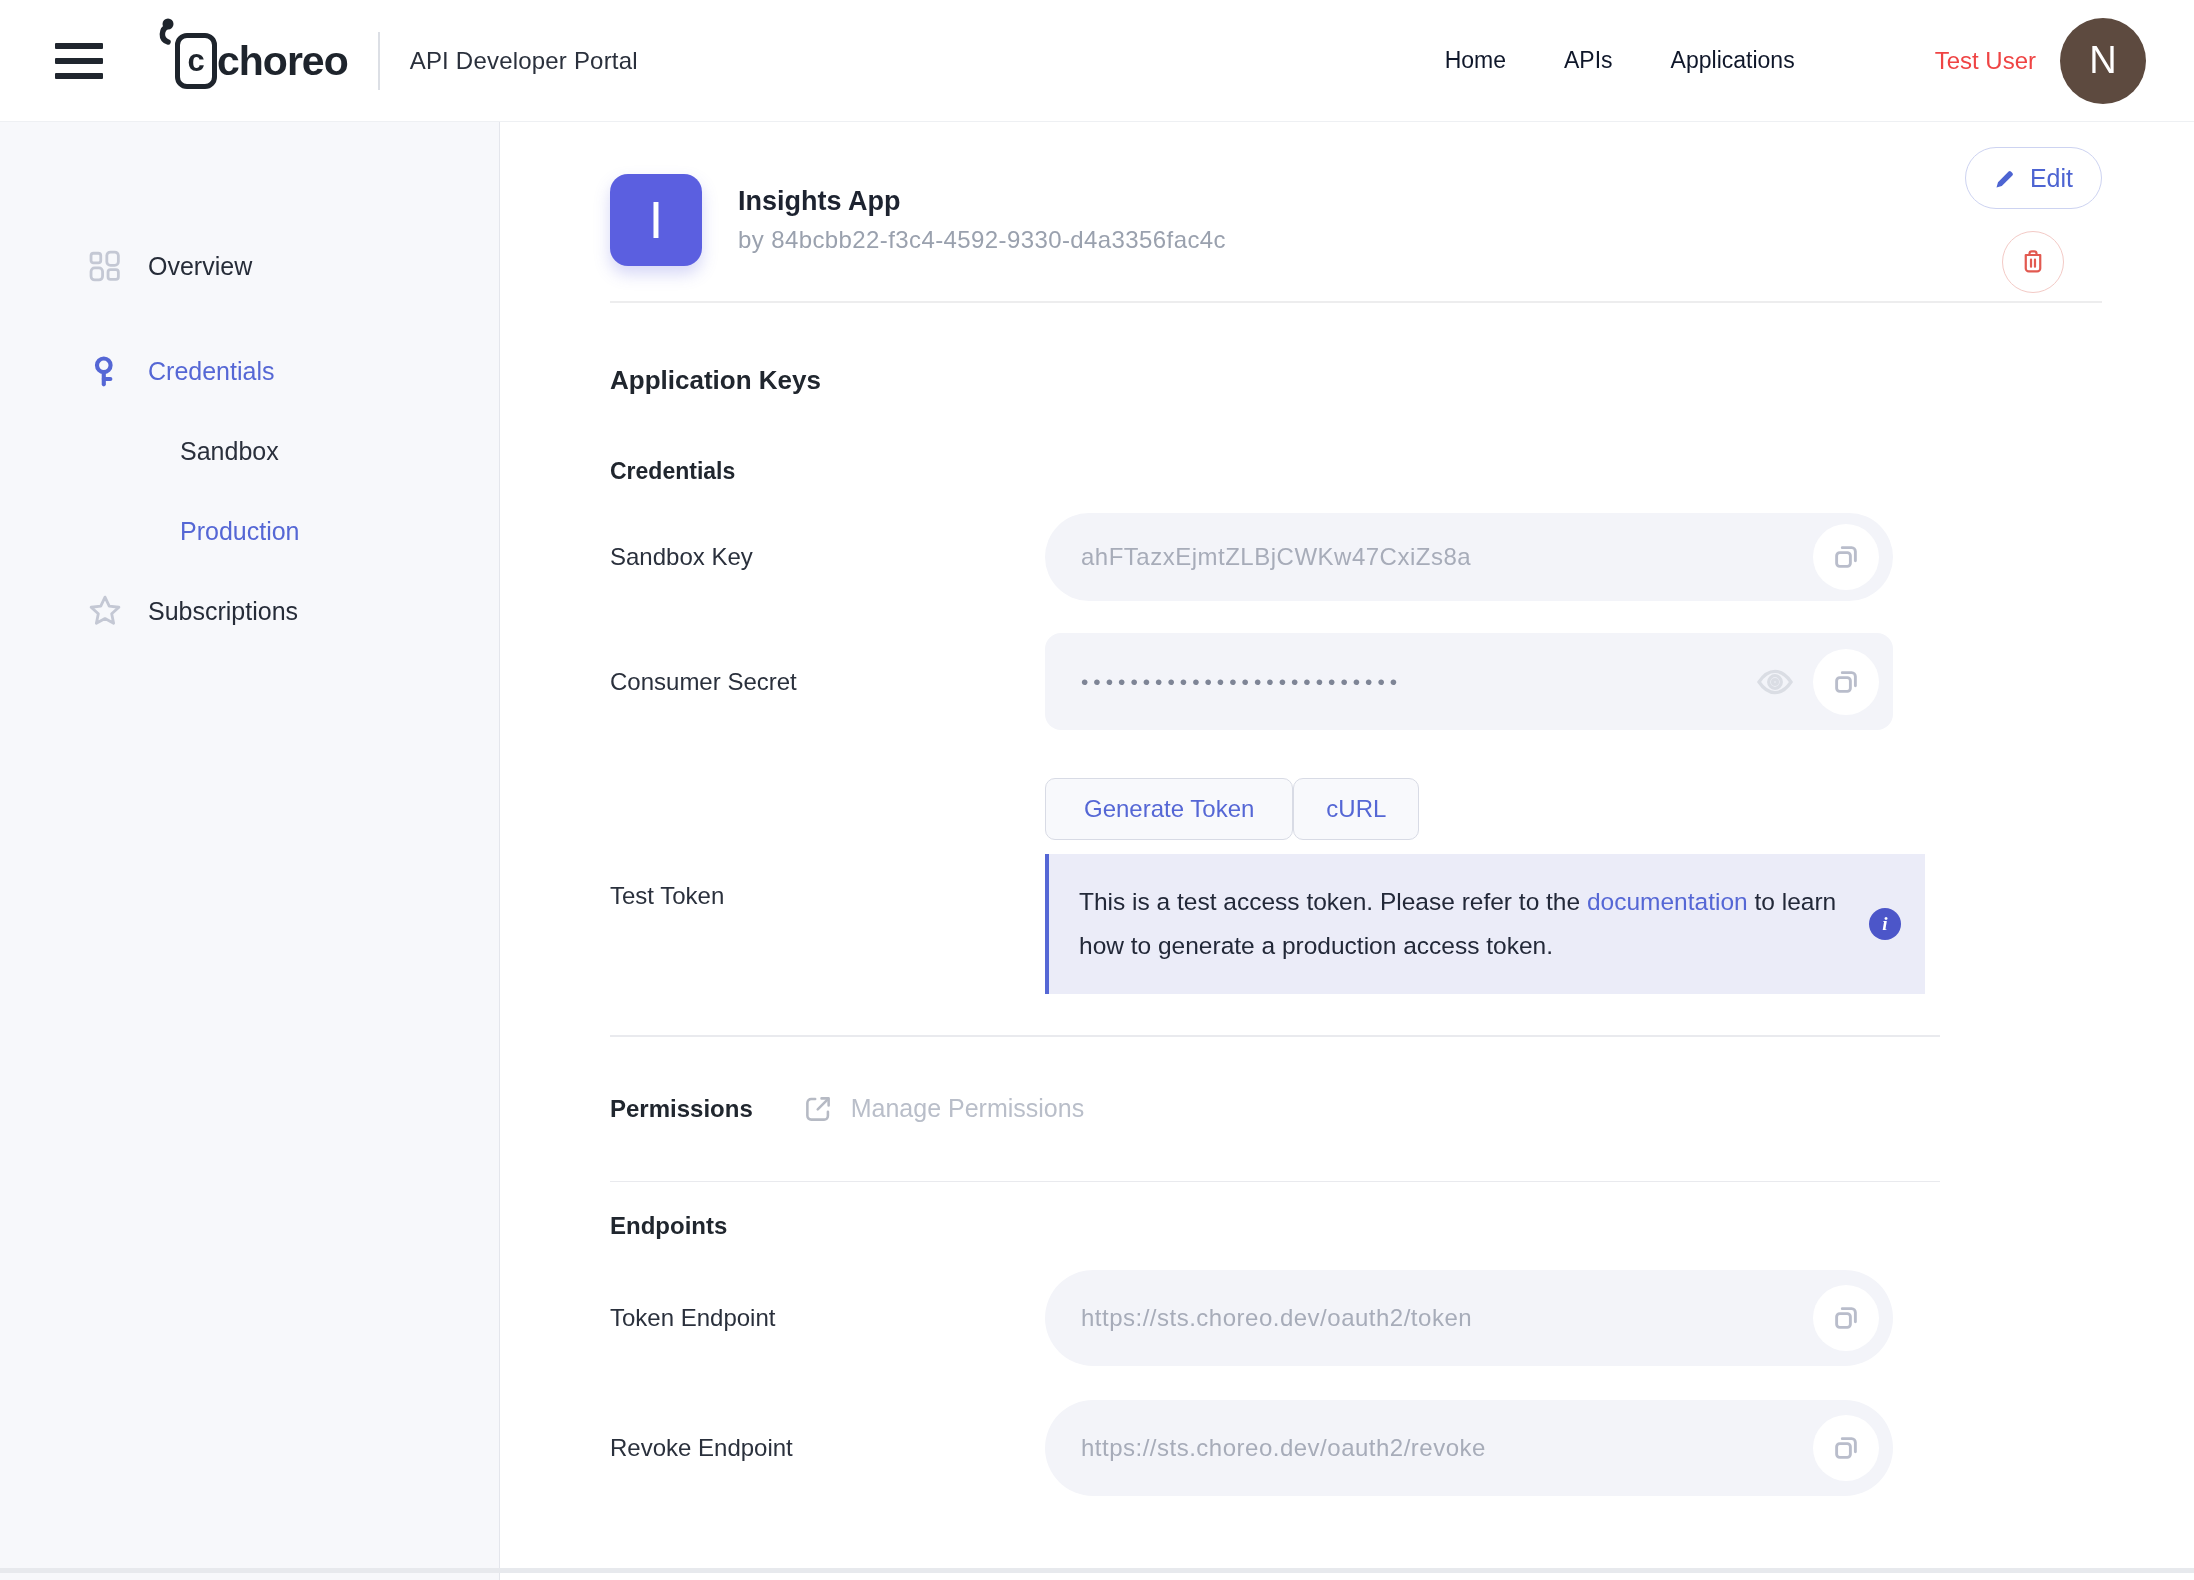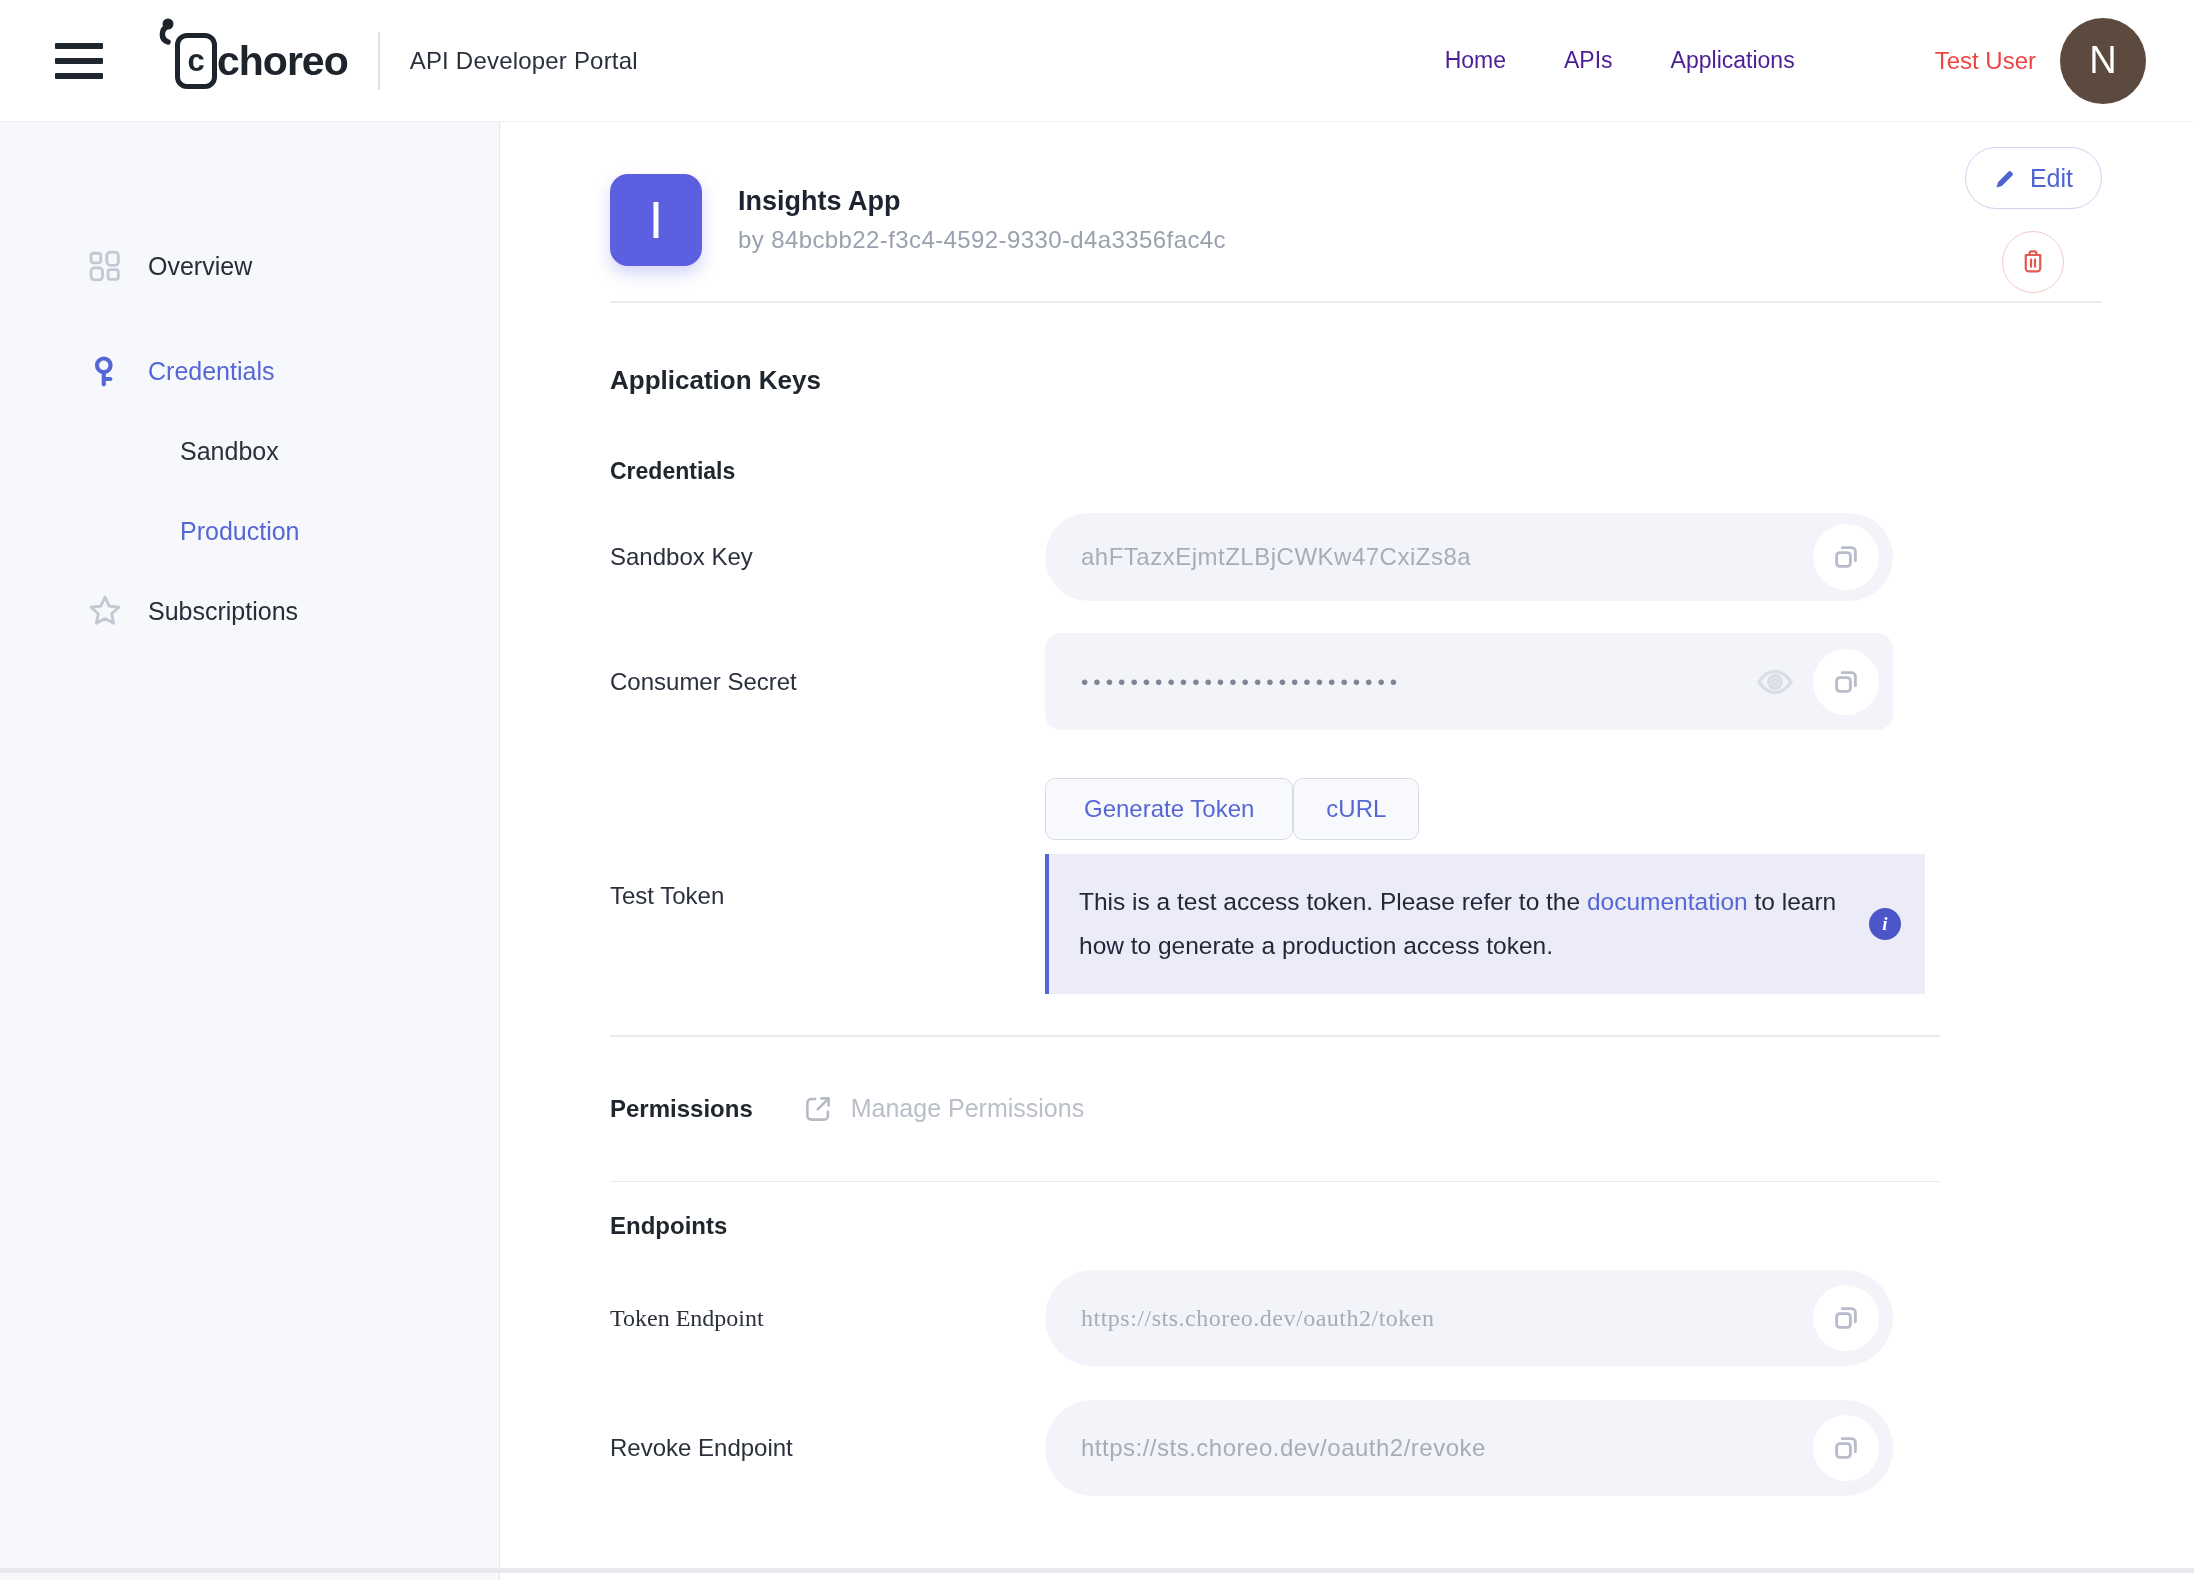--- a/index.html
+++ b/index.html
@@ -22,7 +22,7 @@
   .portal-title { font-size:24px; color:#2a303c; letter-spacing:0.2px; }
   .header-spacer { flex:1; }
   .top-nav { display:flex; align-items:center; gap:58px; margin-right:140px; }
-  .top-nav a { text-decoration:none; color:#4c1d95; font-size:23px; cursor:pointer; }
+  .top-nav a { text-decoration:none; color:#0f172a; font-size:23px; cursor:pointer; }
   .user-box { display:flex; align-items:center; gap:24px; }
   .user-name { font-size:24px; color:#ef4444; }
   .avatar { width:86px; height:86px; border-radius:50%; background:#5d4a3f; color:#fff;

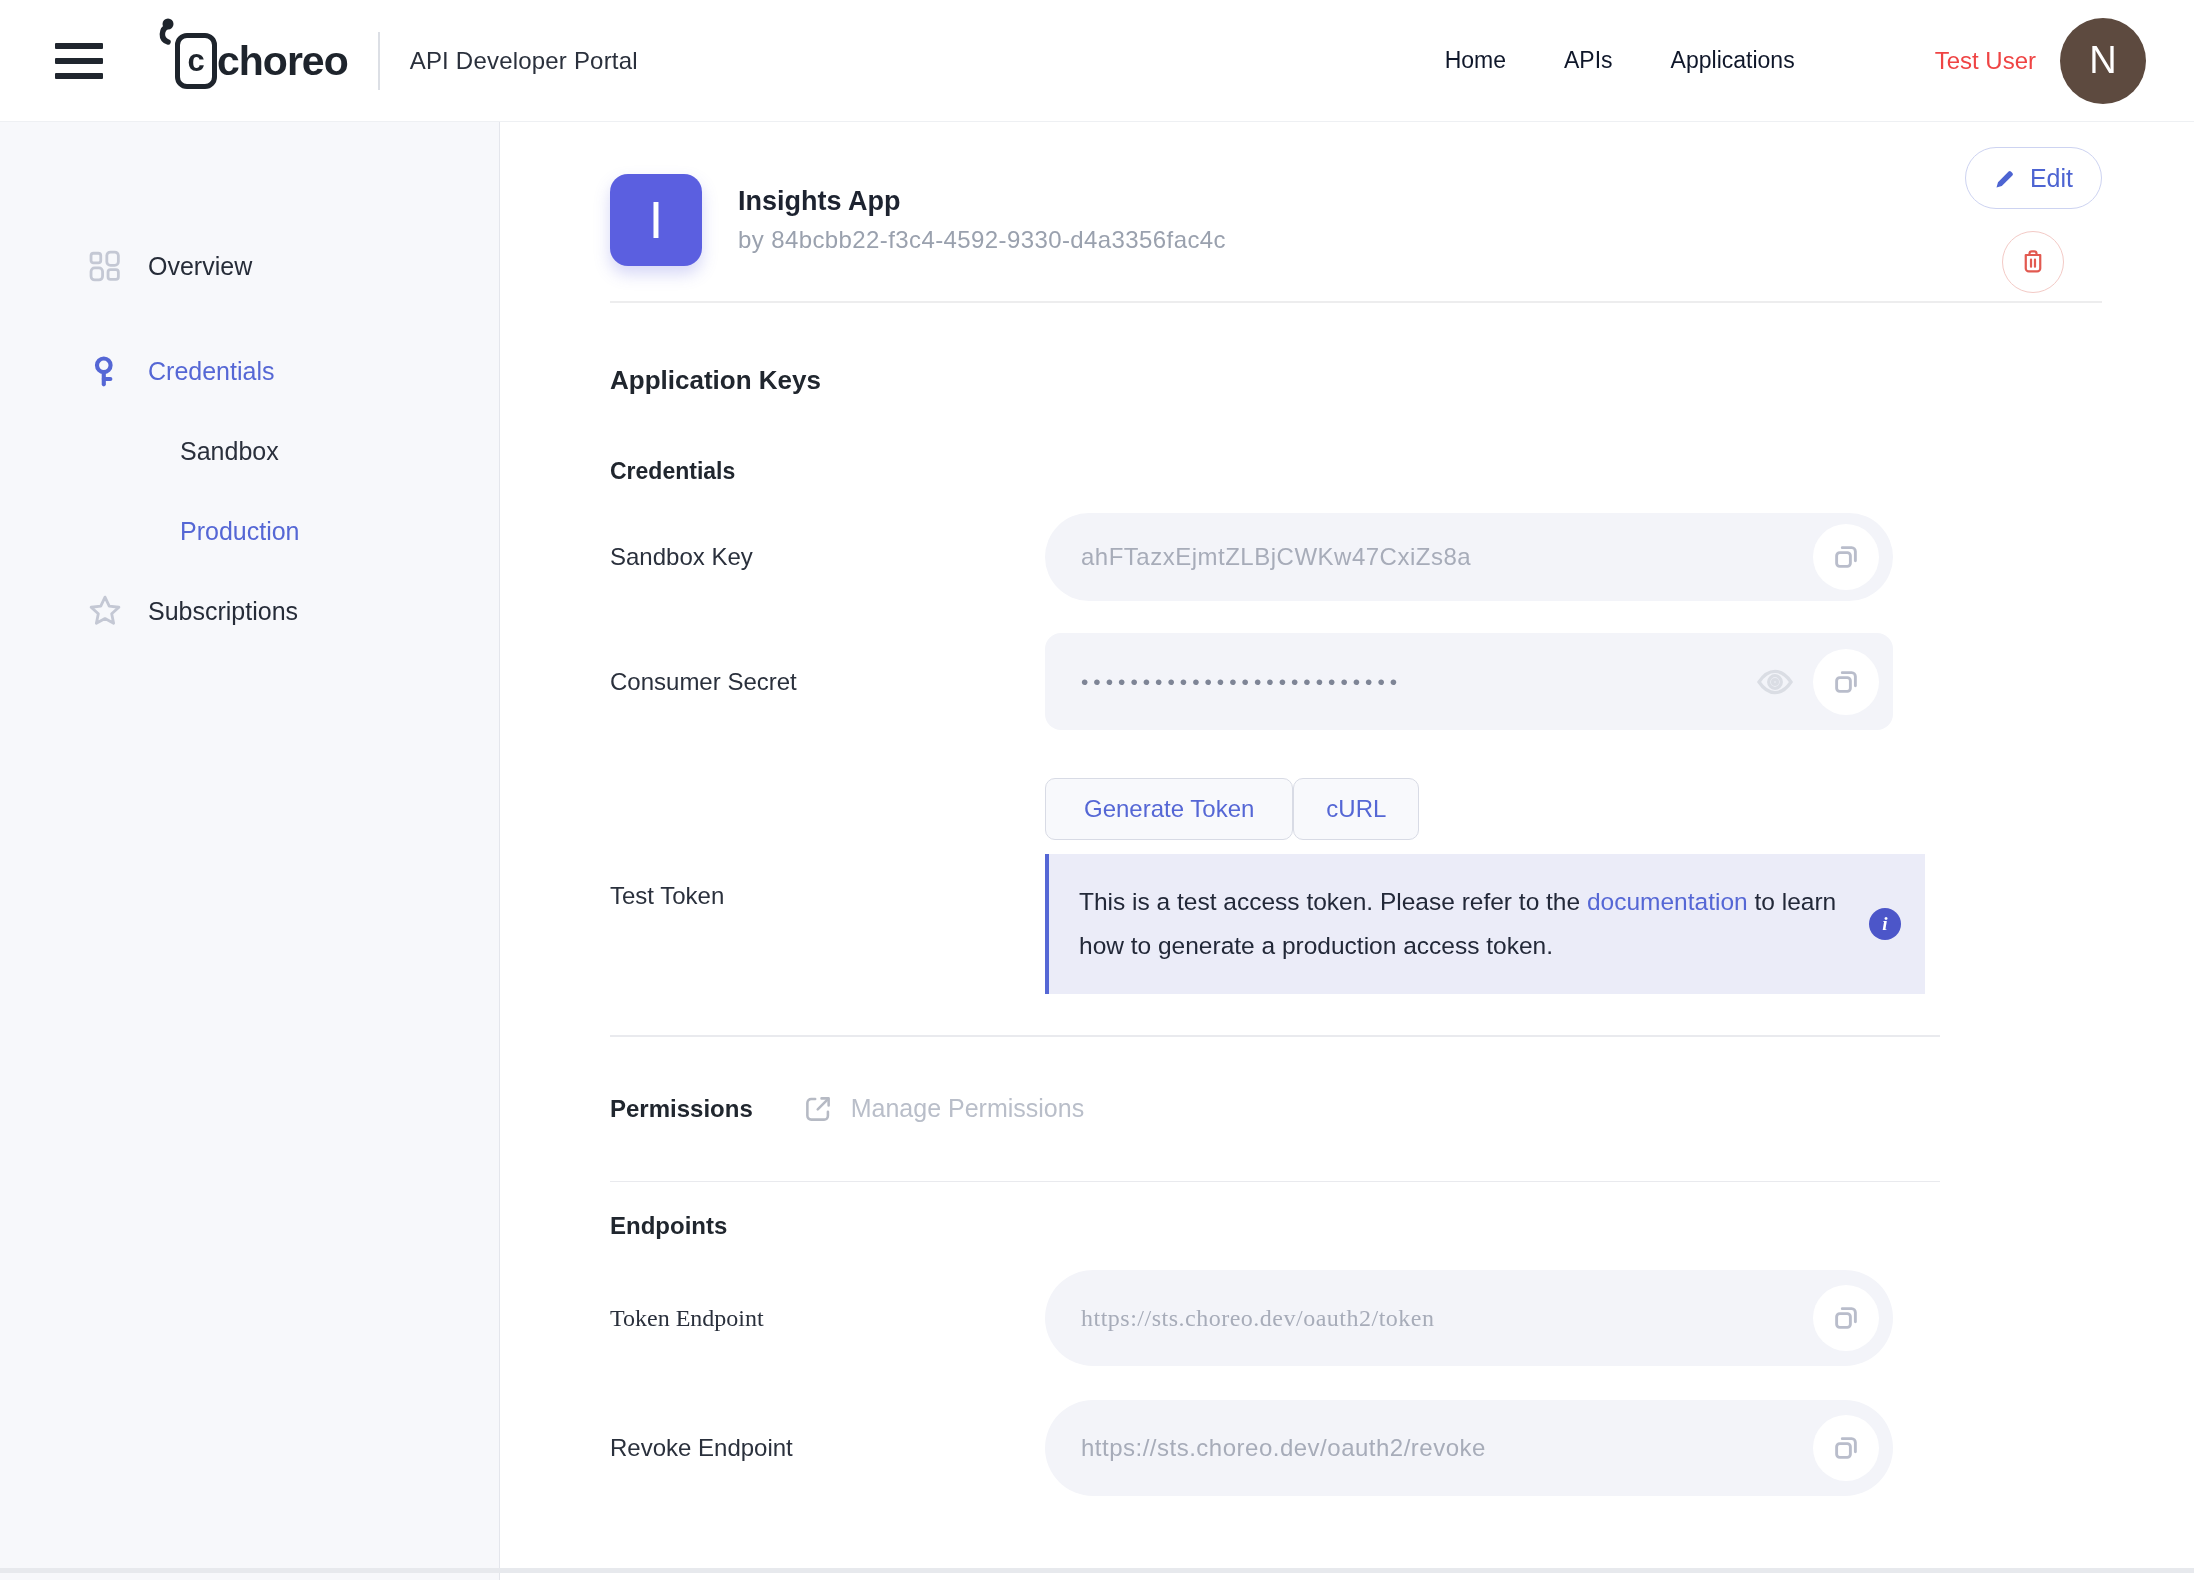--- a/index.html
+++ b/index.html
@@ -107,7 +107,7 @@
   .perm-link-label { font-size:25px; color:#b9bec9; }
   .divider-after-perm { margin-top:42px; }
 
-  .row-te { margin-top:30px;font-family:Liberation Serif, serif; }
+  .row-te { margin-top:30px; }
   .row-re { margin-top:34px; }
 
   .bottom-line { position:absolute; left:0; top:1568px; width:2194px; height:5px; background:#e7e9ed; }

